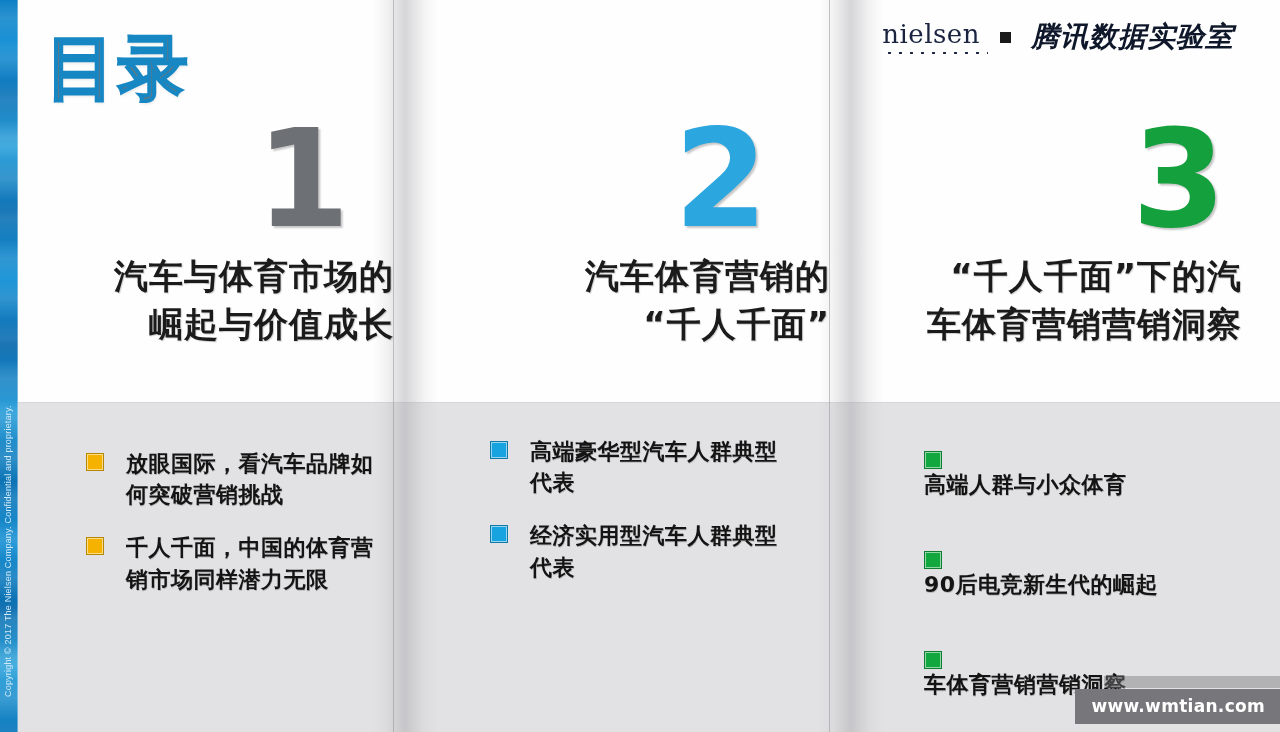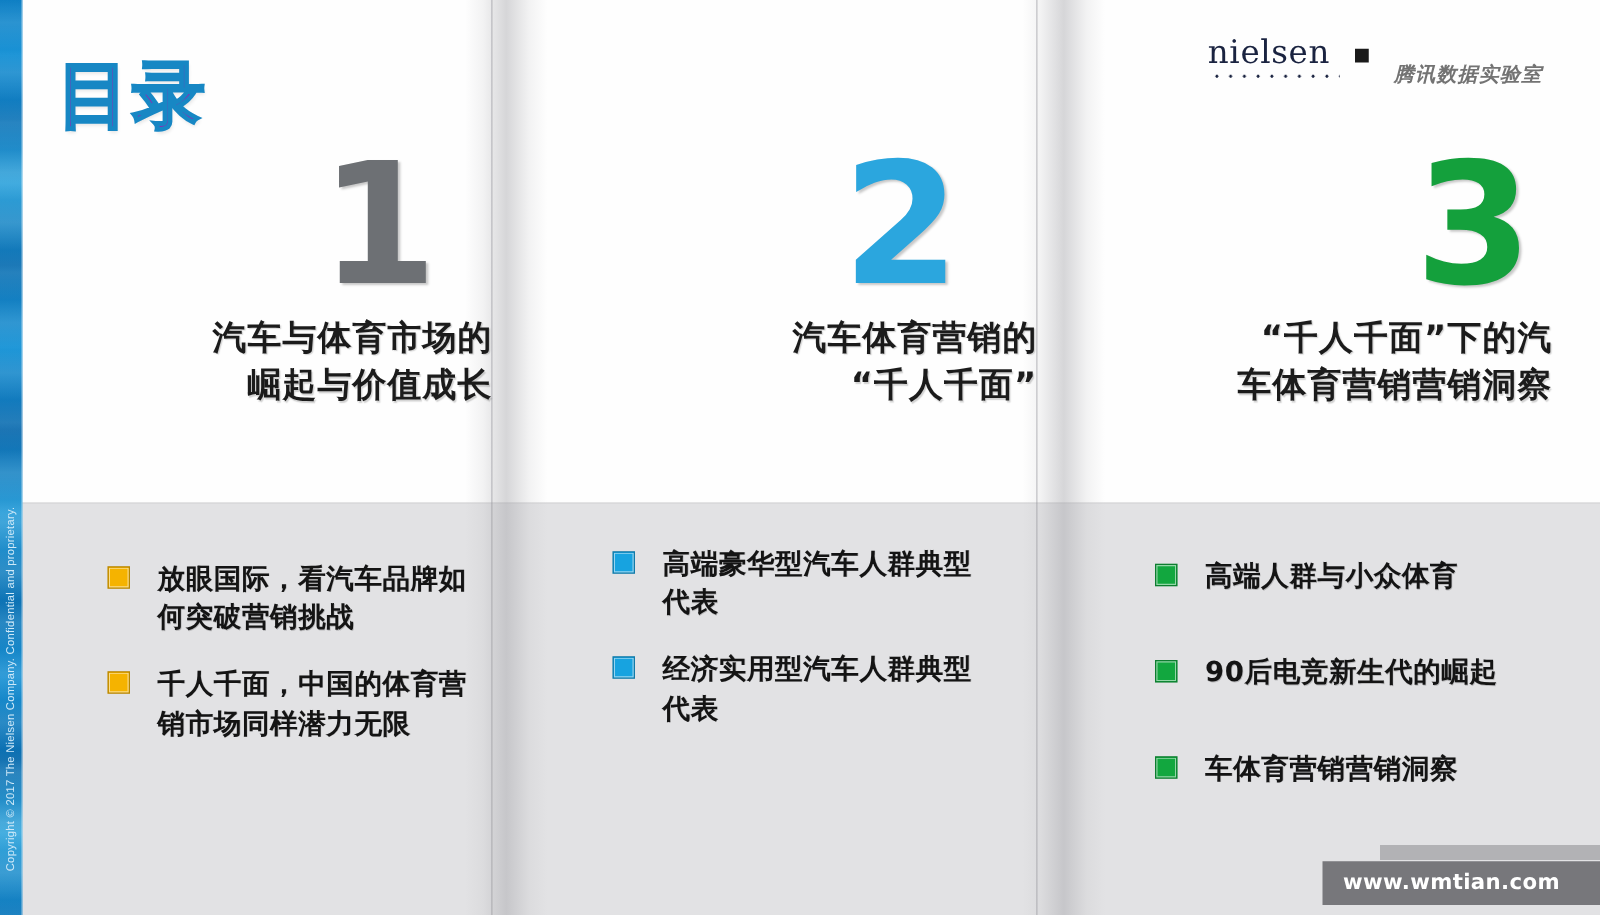--- a/index.html
+++ b/index.html
@@ -109,12 +109,12 @@
   .page-title {
     position: absolute;
     left: 46px;
-    top: 38px;
-    font-family: "DejaVu Sans", sans-serif;
-    font-size: 58px;
+    top: 22px;
+    font-family: "DejaVu Sans", sans-serif;
+    font-size: 70px;
     font-weight: bold;
     letter-spacing: 2px;
-    color: #a21caf;
+    color: #737373;
     -webkit-text-stroke: 2px #1787c4;
     text-shadow: 0 1px 0 #ffffff, 1px 2px 3px rgba(0,0,0,0.10);
   }

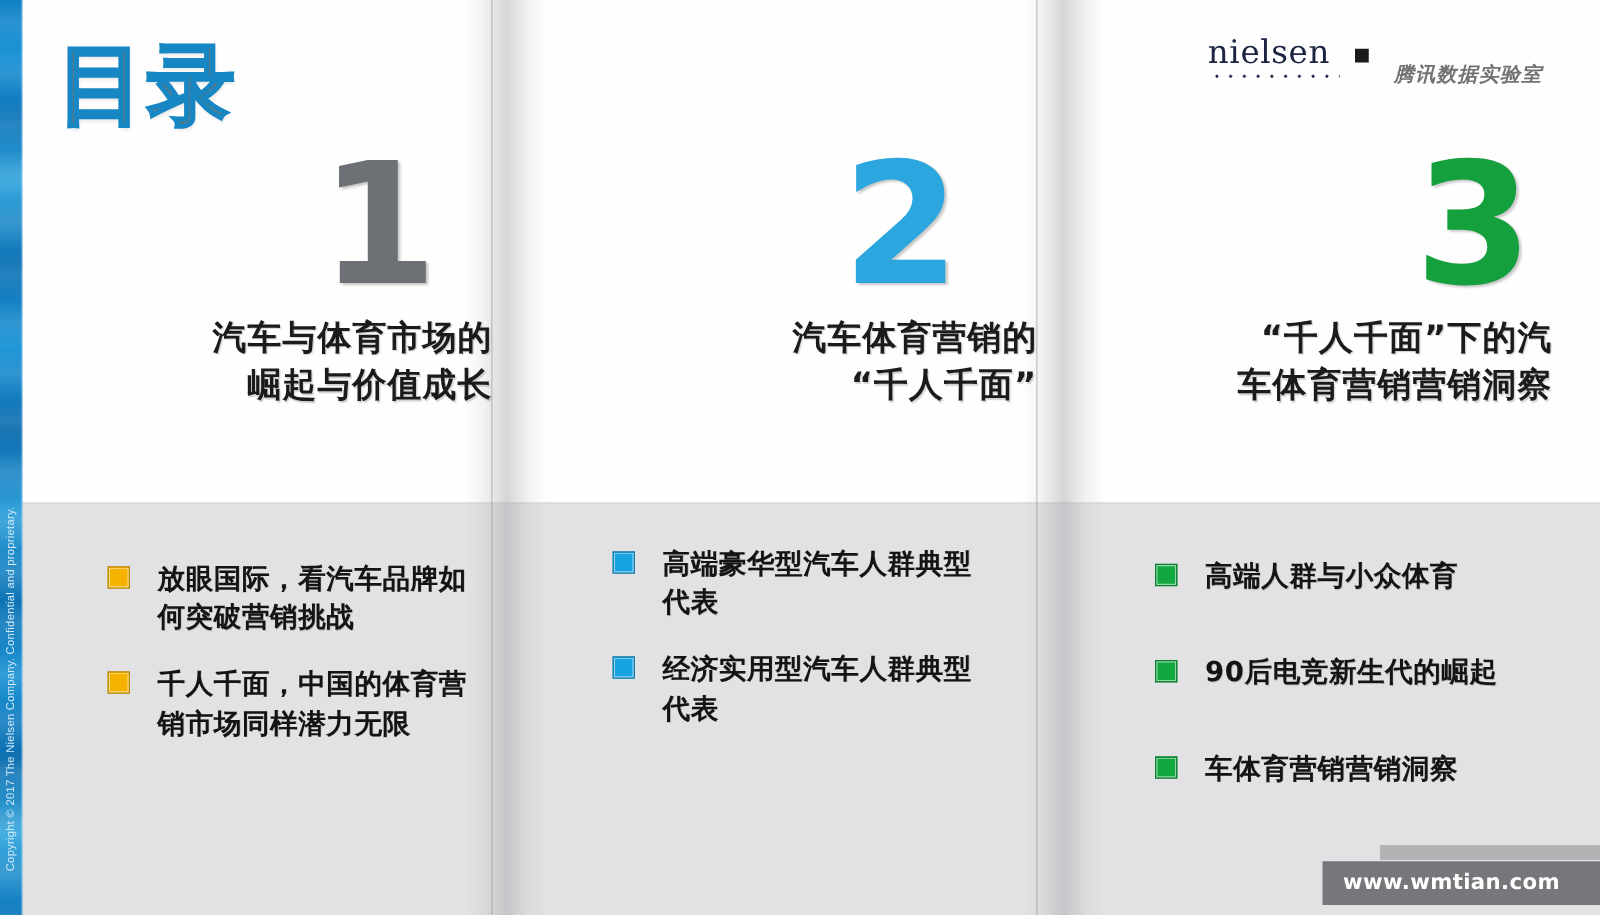--- a/index.html
+++ b/index.html
@@ -155,12 +155,11 @@
   }
   .brand-tencent {
     font-family: "DejaVu Sans", sans-serif;
-    font-size: 16px;
+    font-size: 28px;
     font-weight: bold;
     font-style: italic;
-    color: #737373;
+    color: #0f172a;
     letter-spacing: 1px;
-    margin-top: 32px;
   }
 
   

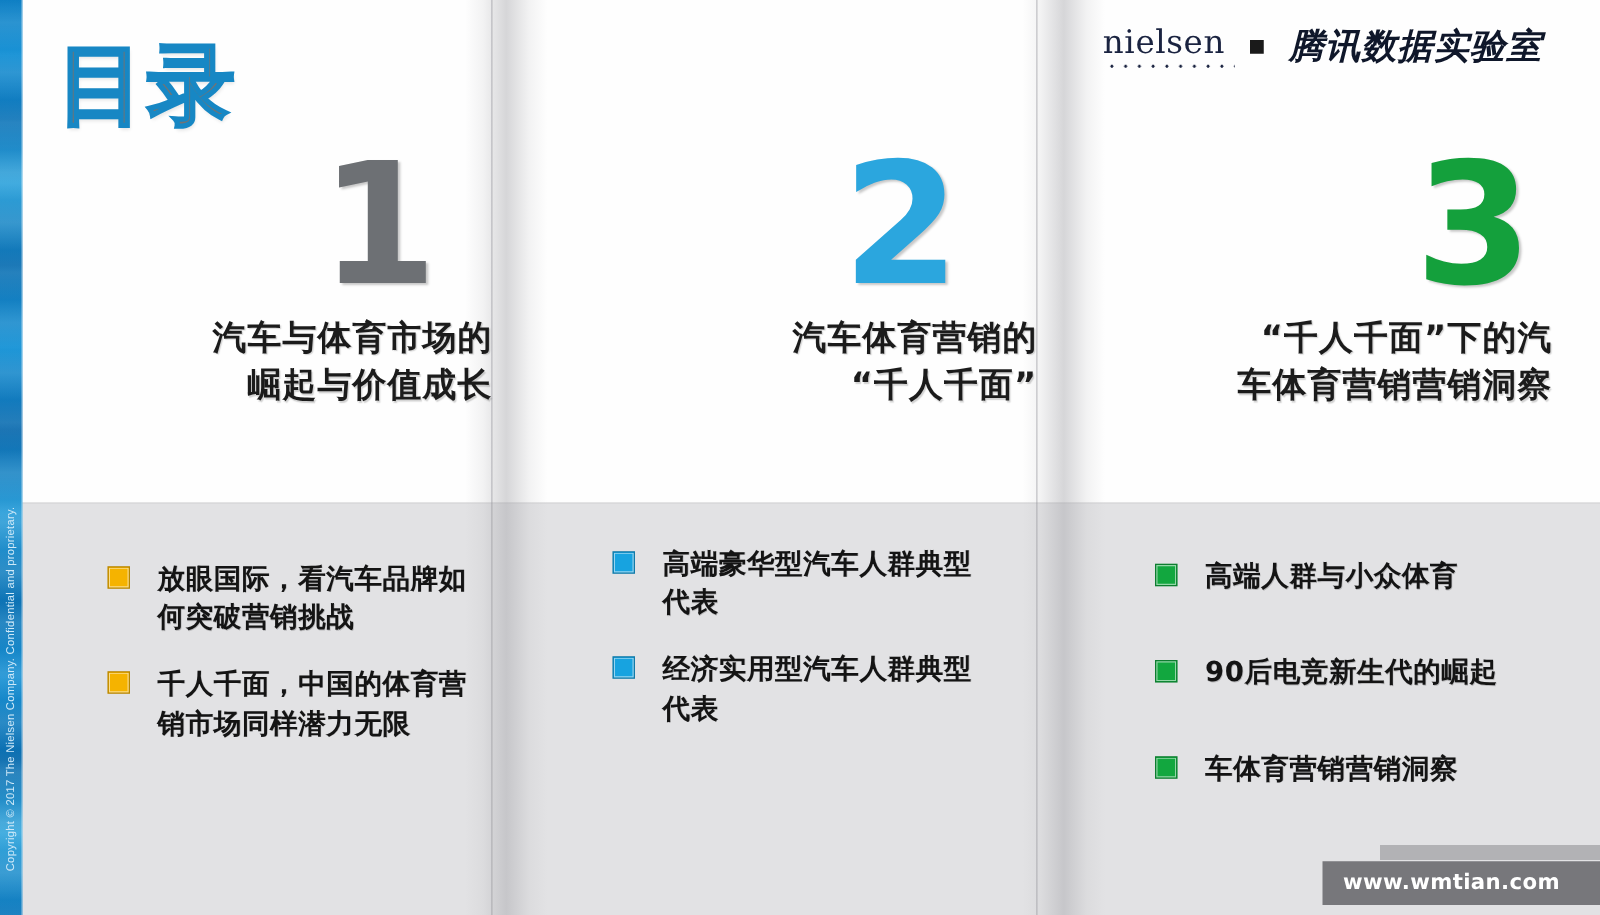--- a/index.html
+++ b/index.html
@@ -190,7 +190,7 @@
     top: 252px;
     width: 100%;
     font-family: "DejaVu Sans", sans-serif;
-    font-size: 27px;
+    font-size: 34px;
     font-weight: bold;
     line-height: 1.42;
     color: #1b1b1b;

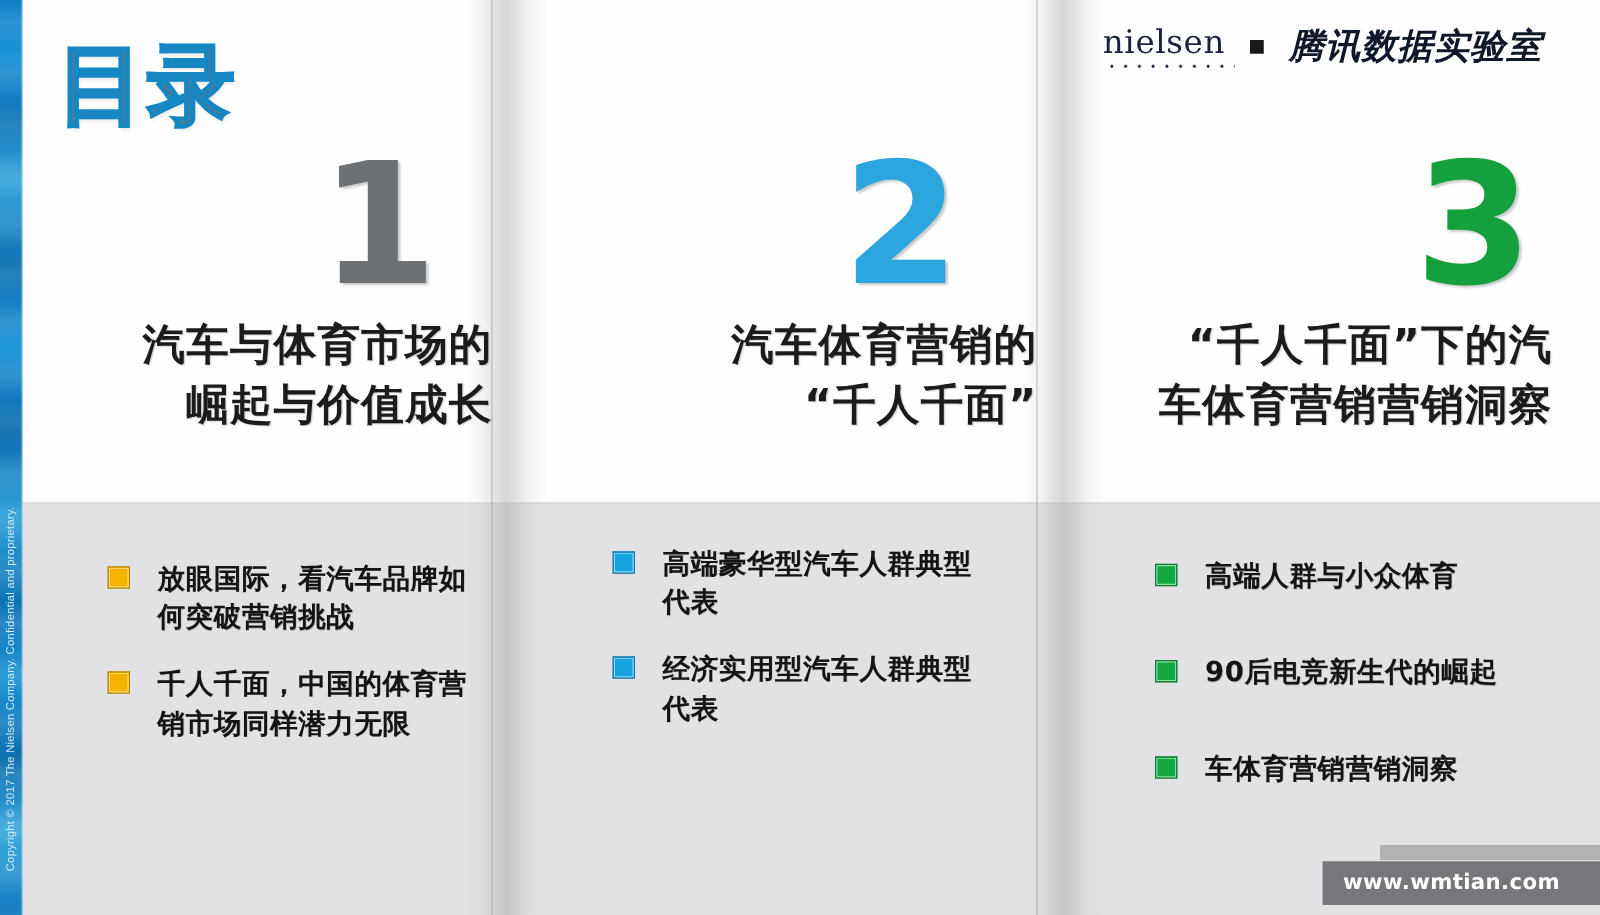--- a/index.html
+++ b/index.html
@@ -215,7 +215,7 @@
     align-items: flex-start;
     margin-bottom: 22px;
   }
-  .col.c3 .bullet { margin-bottom: 46px; }
+  .col.c3 .bullet { margin-bottom: 46px; flex-direction: column; }
 
   .bullet-marker {
     flex: 0 0 auto;

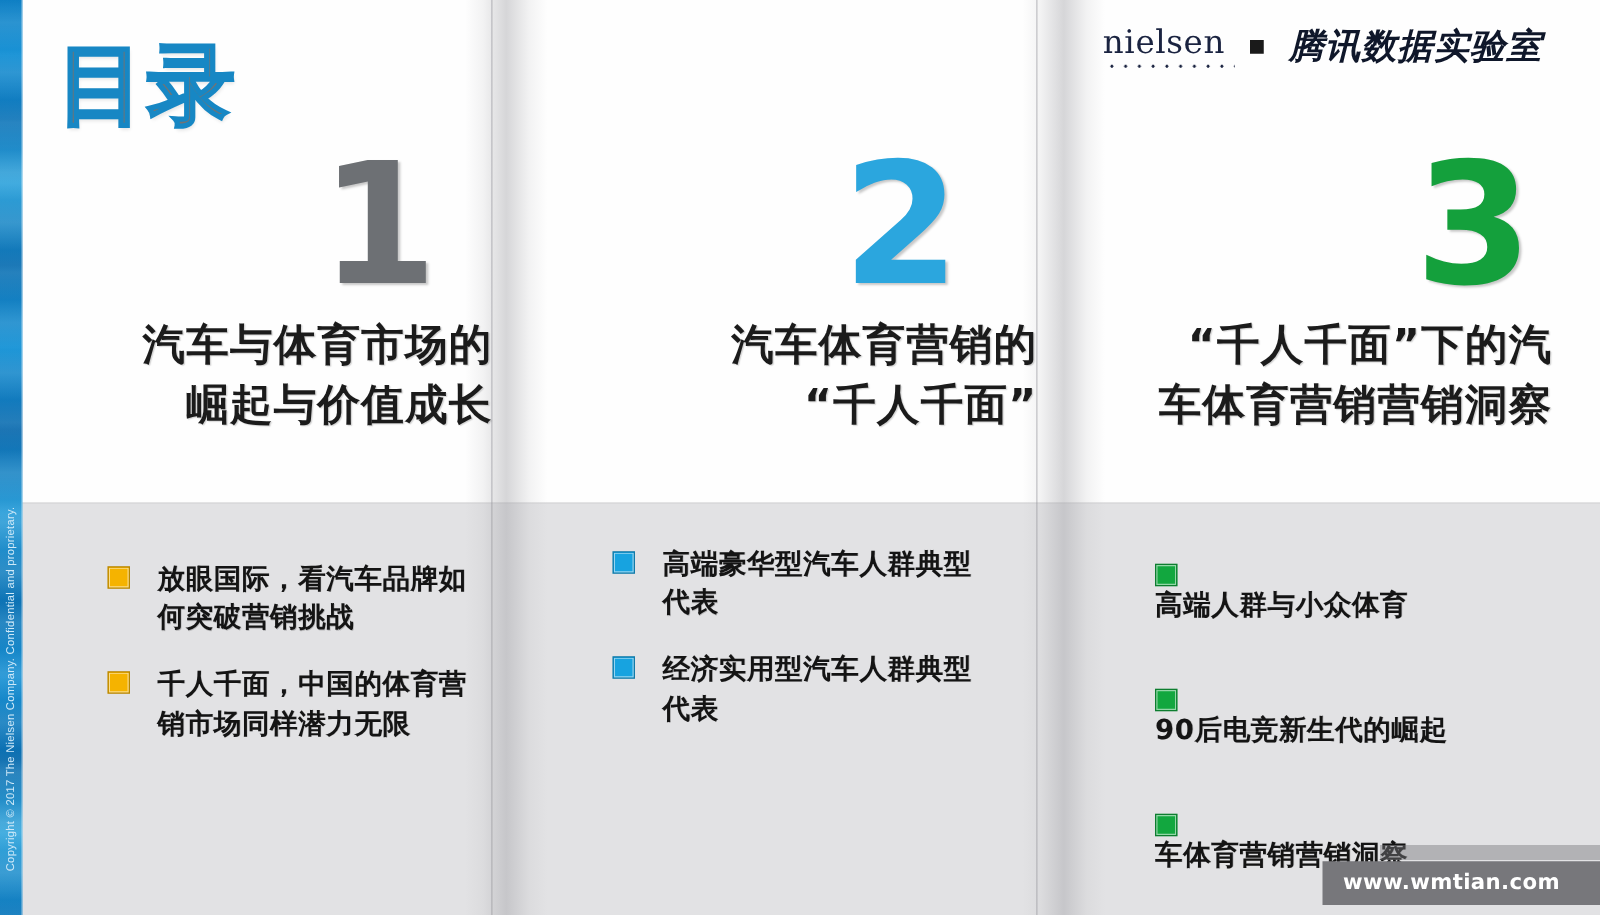--- a/index.html
+++ b/index.html
@@ -245,7 +245,7 @@
     position: absolute;
     right: 0;
     bottom: 8px;
-    padding: 7px 32px 8px 16px;
+    padding: 7px 15px 8px 16px;
     background: #77777b;
     color: #ffffff;
     font-family: "DejaVu Sans", sans-serif;

